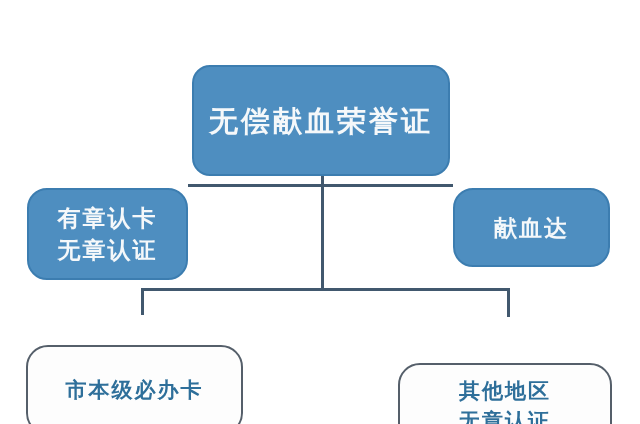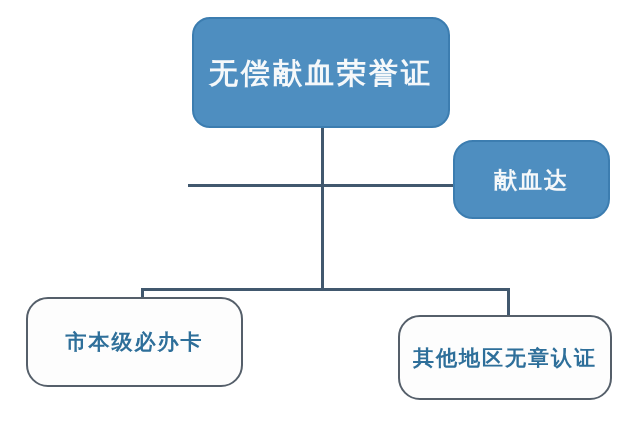--- a/index.html
+++ b/index.html
@@ -19,11 +19,12 @@
     position: absolute;
     box-sizing: border-box;
     display: flex;
-    flex-direction: row;
+    flex-direction: column;
     align-items: center;
     justify-content: center;
     text-align: center;
     z-index: 2;
+    margin-top: 48px;
   }
   .node-blue {
     background: var(--node-fill, #4E8EC0);

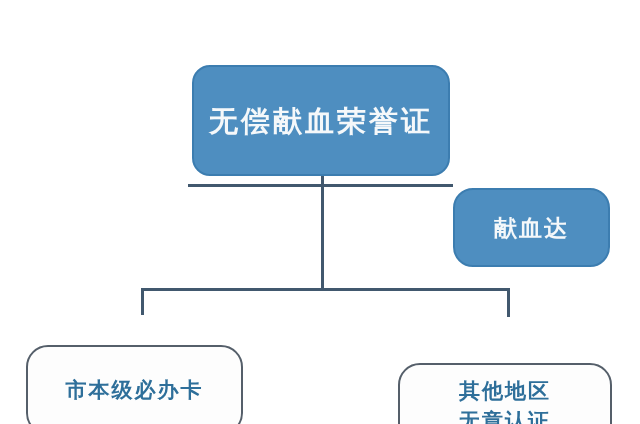--- a/index.html
+++ b/index.html
@@ -94,6 +94,10 @@
     <span class="line">无偿献血荣誉证</span>
   </div>
 
+  <div class="node node-blue" id="left-node">
+    <span class="line">有章认卡</span>
+    <span class="line">无章认证</span>
+  </div>
 
   <div class="node node-blue" id="right-node">
     <span class="line">献血达</span>

